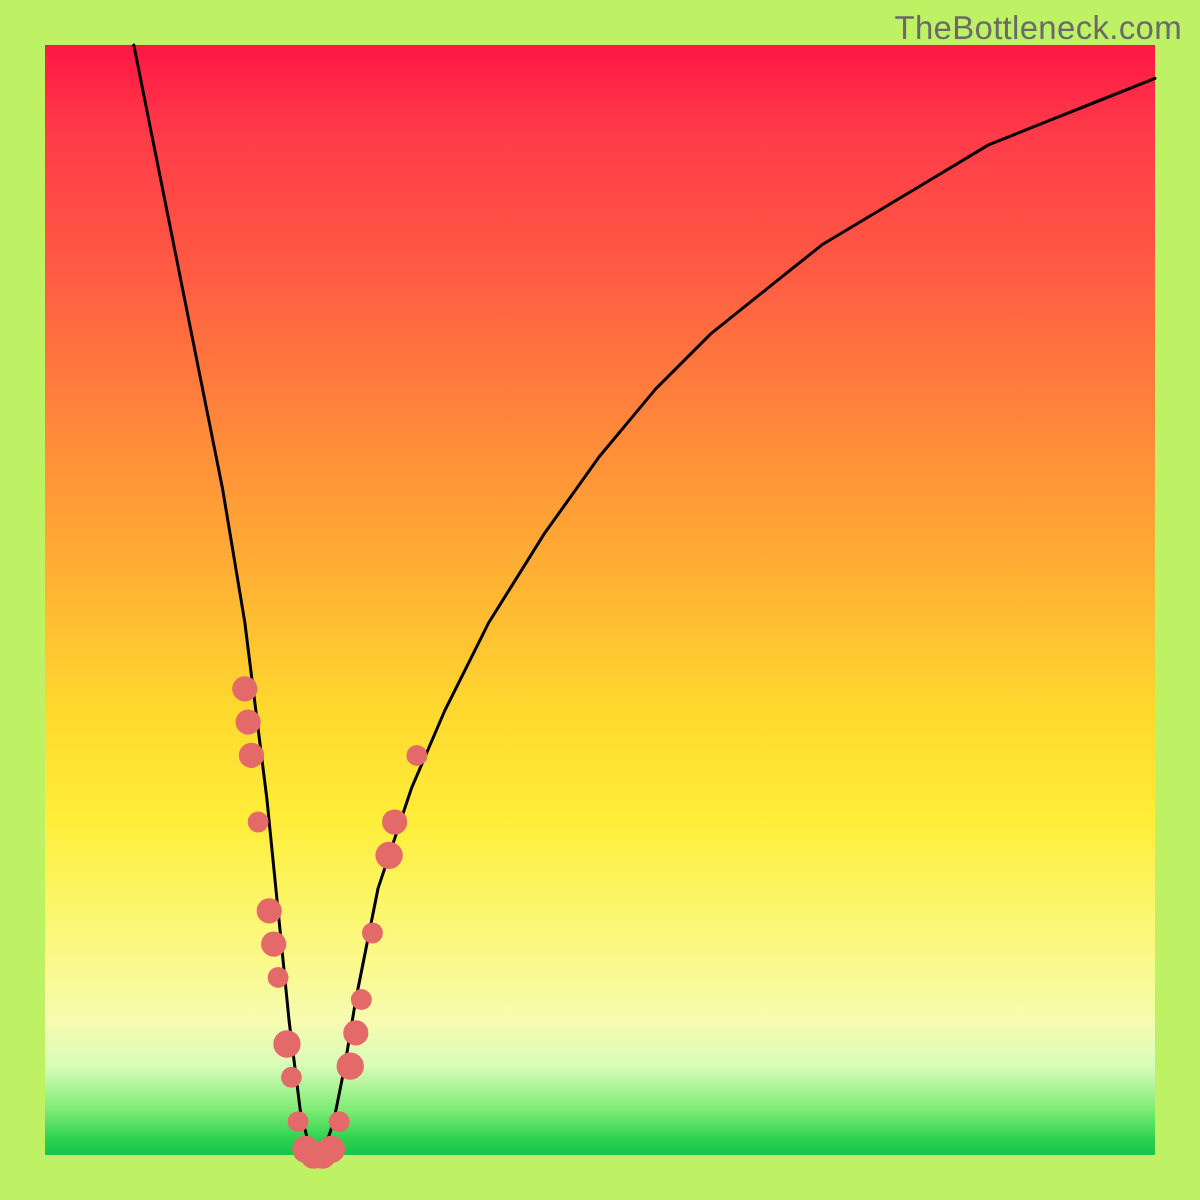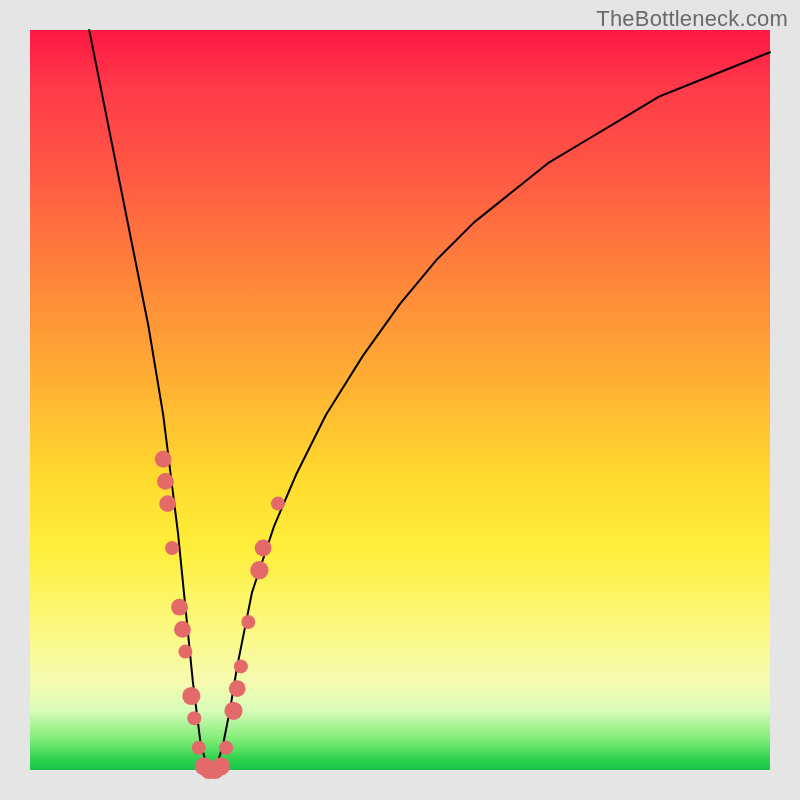--- a/index.html
+++ b/index.html
@@ -15,7 +15,7 @@
     position: relative;
     width: 800px;
     height: 800px;
-    background: #e5e5e5;
+    background: #bef264;
   }
   .plot-area {
     position: absolute;

